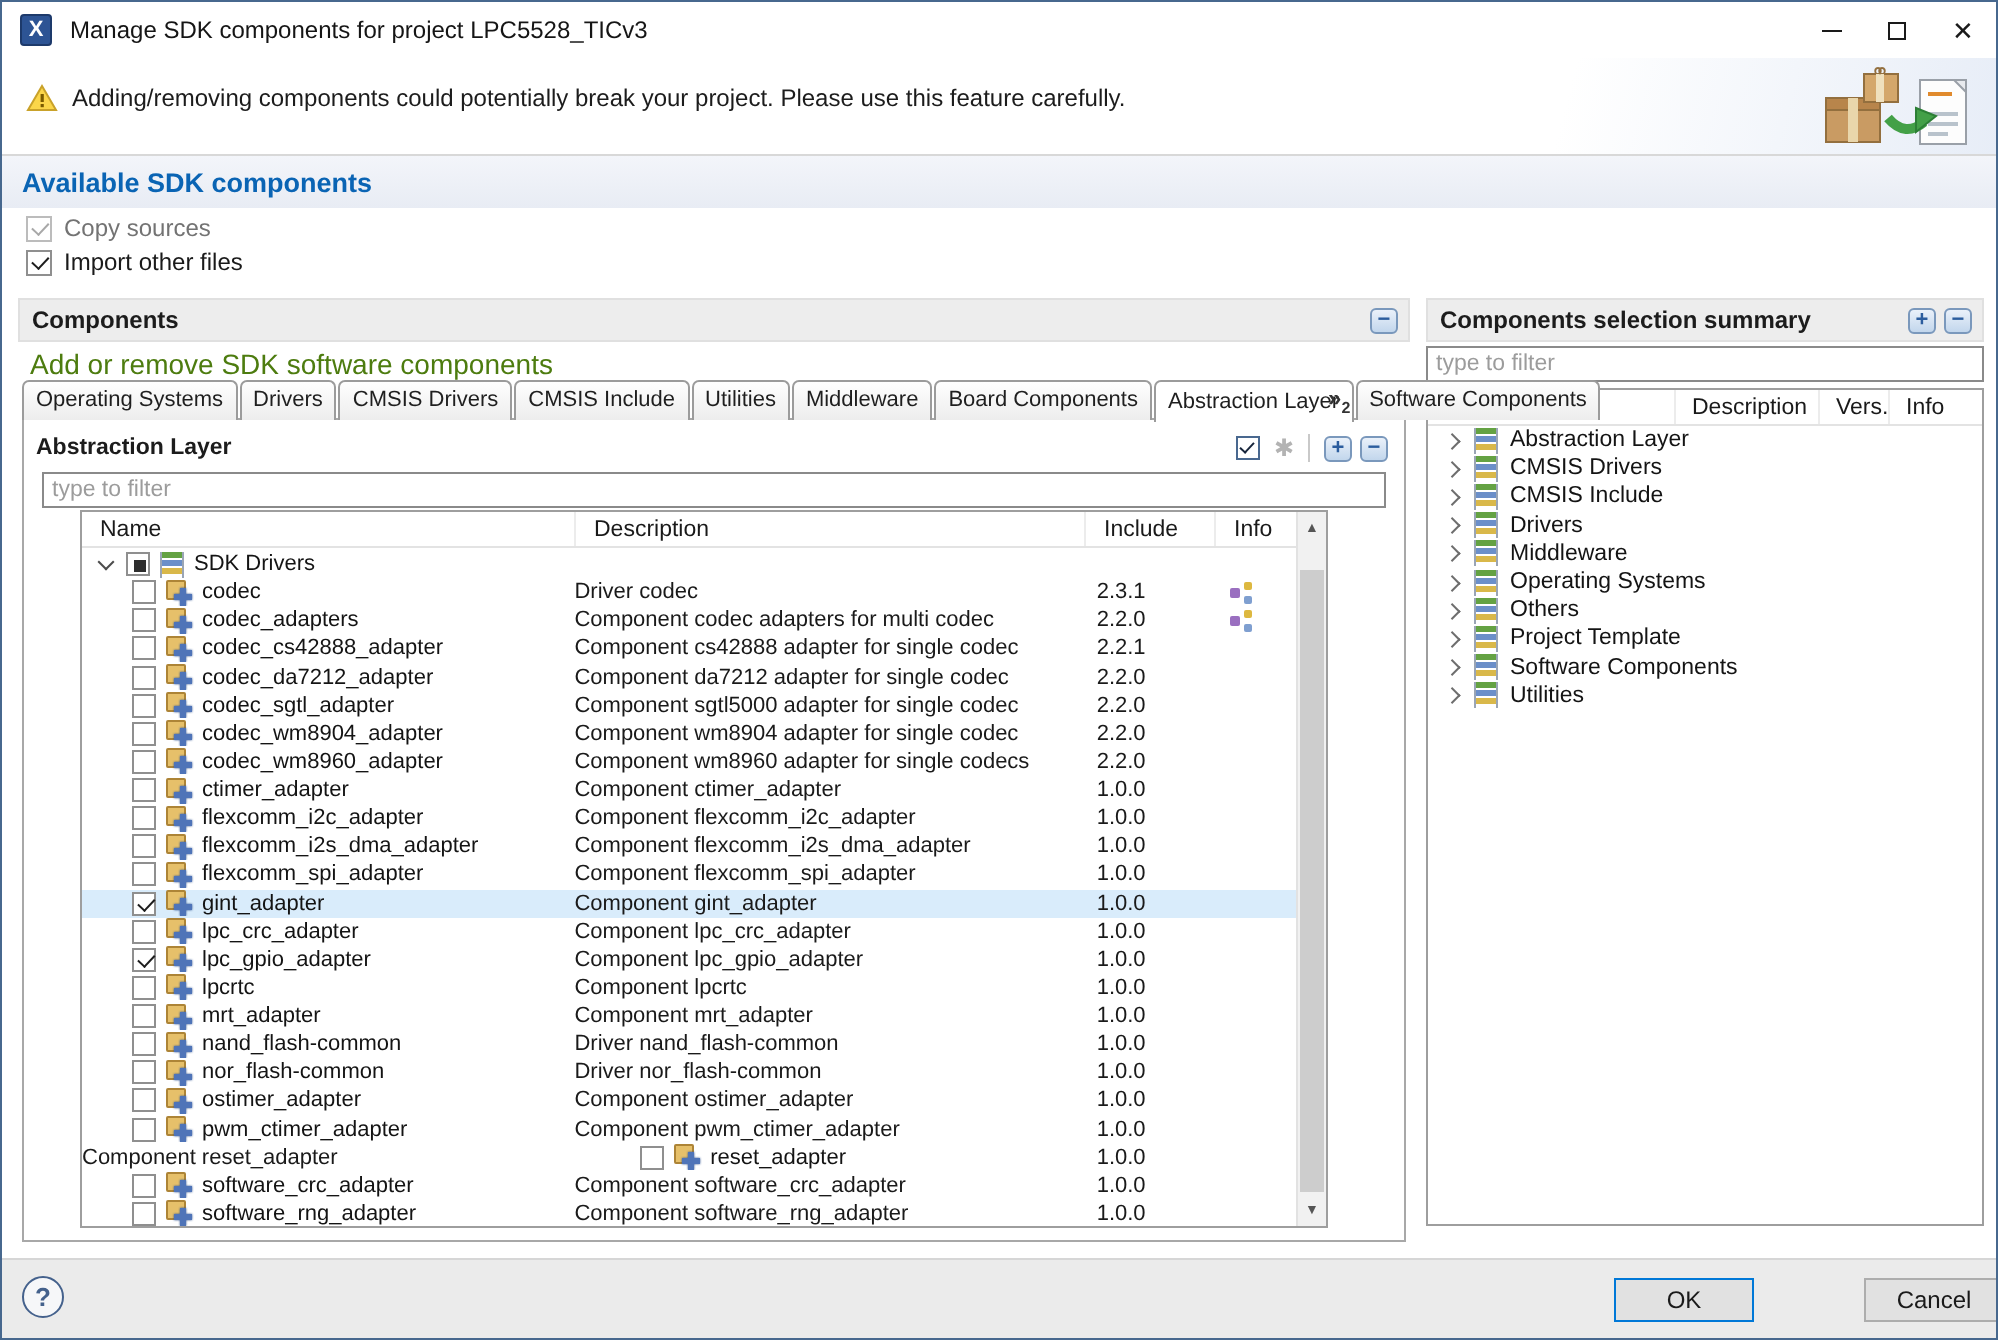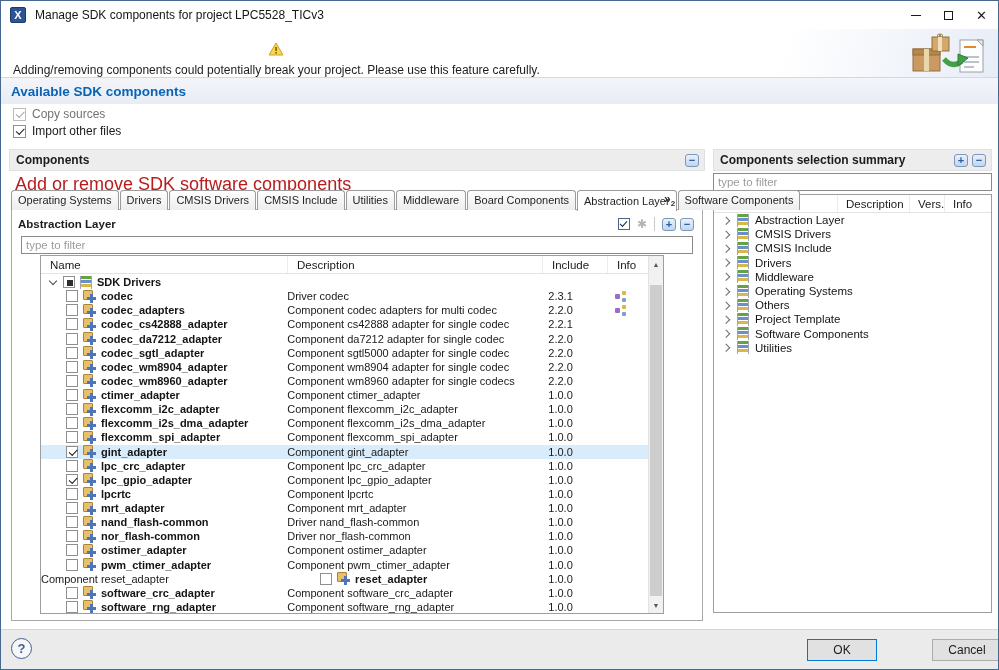--- a/index.html
+++ b/index.html
@@ -19,7 +19,7 @@
 
   
   .banner { position:absolute; left:0; top:28px; right:0; height:48px; background:linear-gradient(105deg,#fff 78%, #e7edf7 100%); }
-  .warnrow { position:absolute; left:12px; top:13px; display:flex; align-items:center; gap:7px;flex-direction:column; }
+  .warnrow { position:absolute; left:12px; top:13px; display:flex; align-items:center; gap:7px; }
   .warntext { font-size:12px; color:#1c1c1c; }
   .pkg-art { position:absolute; right:12px; top:3px; }
 

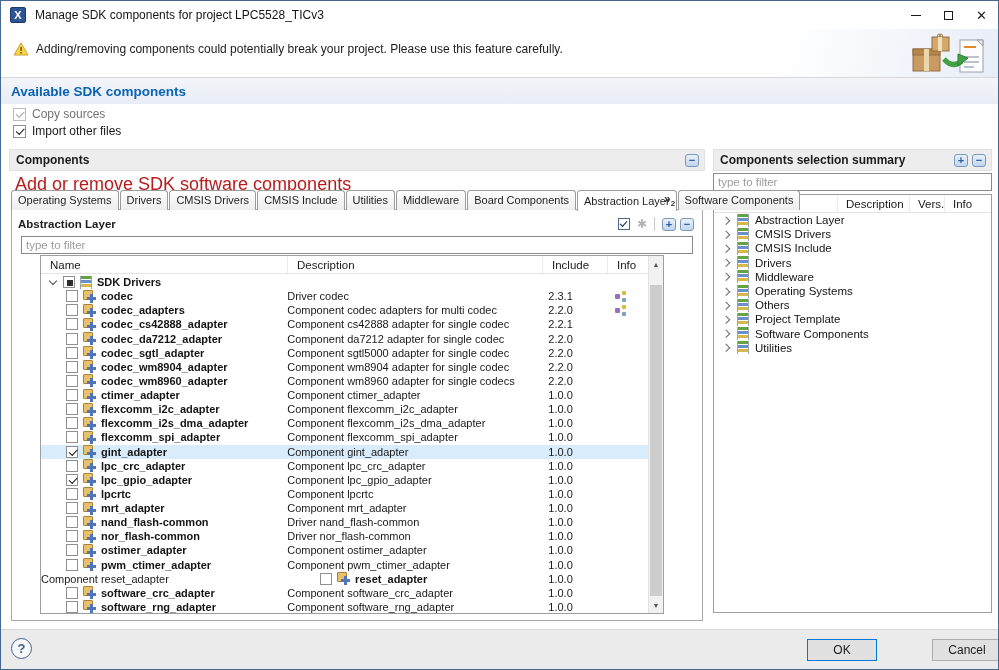--- a/index.html
+++ b/index.html
@@ -44,7 +44,7 @@
   .mini::before { position:absolute; left:0; right:0; top:-1px; text-align:center; font-size:11px; font-weight:bold; color:#2c5d9e; line-height:13px; }
   .mini.plus::before { content:"+"; }
   .mini.minus::before { content:"\2212"; }
-  .subtitle { position:absolute; left:14px; top:173px; font-size:18px; color:#b91c1c; }
+  .subtitle { position:absolute; left:14px; top:173px; font-size:14px; color:#4d7c0f; }
 
   
   .tabs { position:absolute; left:10px; top:188px; height:21px; display:flex; align-items:flex-end; white-space:nowrap; z-index:3; }

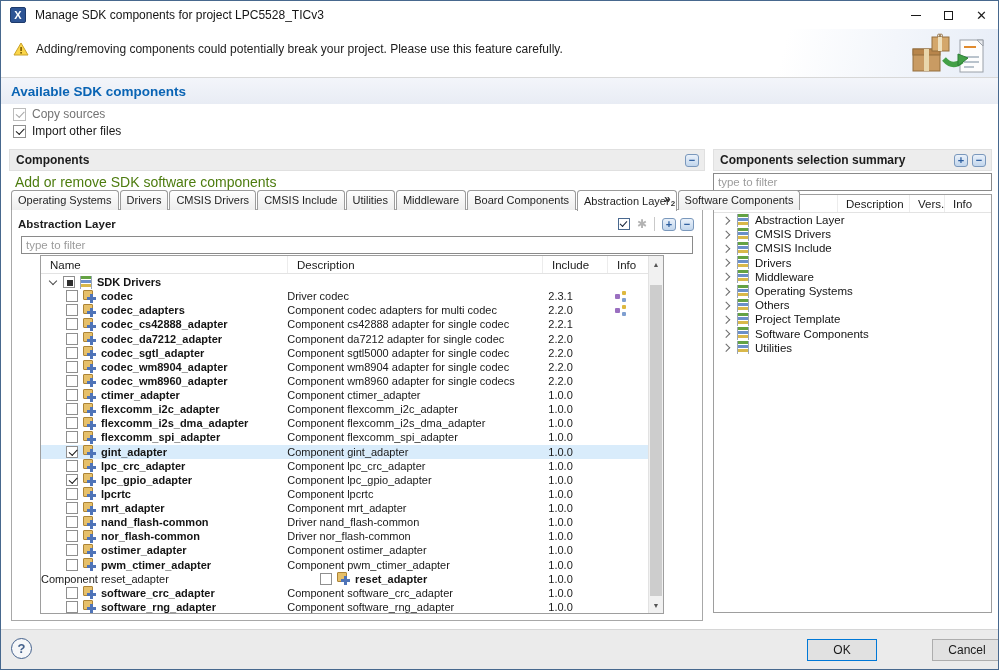--- a/index.html
+++ b/index.html
@@ -72,7 +72,7 @@
   .trow { display:flex; height:14.13px; align-items:center; font-size:11px; }
   .trow.selected { background:#d9ecfb; }
   .cell { overflow:hidden; white-space:nowrap; }
-  .c-name { width:247px; display:flex; align-items:center; padding-left:8px;font-weight:bold; }
+  .c-name { width:247px; display:flex; align-items:center; padding-left:8px; }
   .c-desc { width:255px; }
   .c-ver  { width:65px; padding-left:7px; }
   .c-info { width:42px; padding-left:9px; display:flex; align-items:center; }

